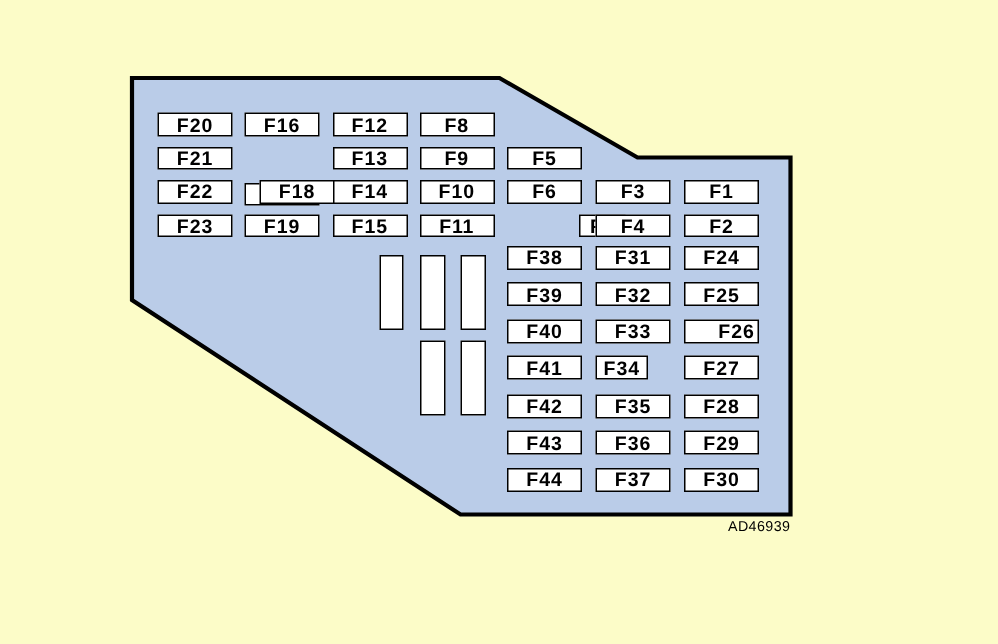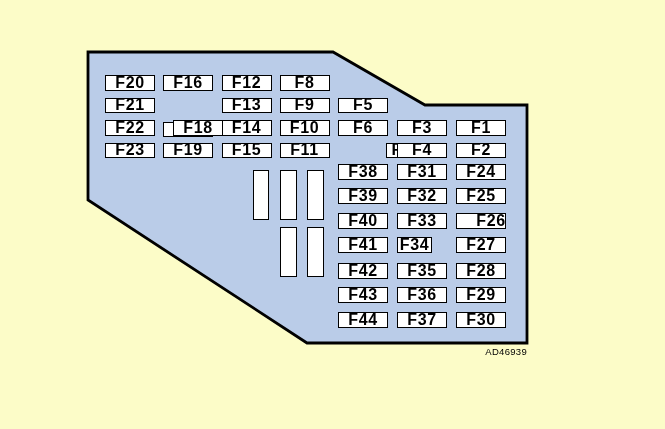--- a/index.html
+++ b/index.html
@@ -31,7 +31,7 @@
     display: flex;
     align-items: center;
     justify-content: center;
-    font-size: 16px;
+    font-size: 13px;
     font-weight: bold;
     letter-spacing: 0.6px;
     color: #000000;

